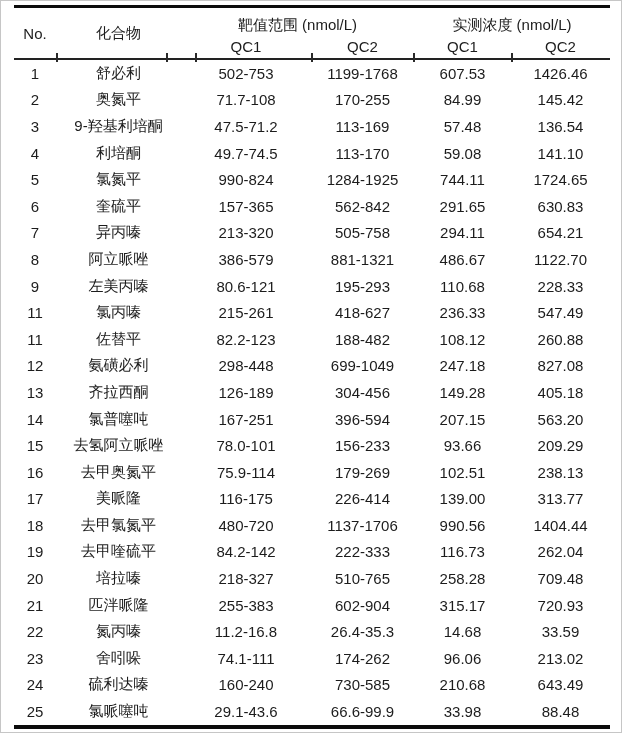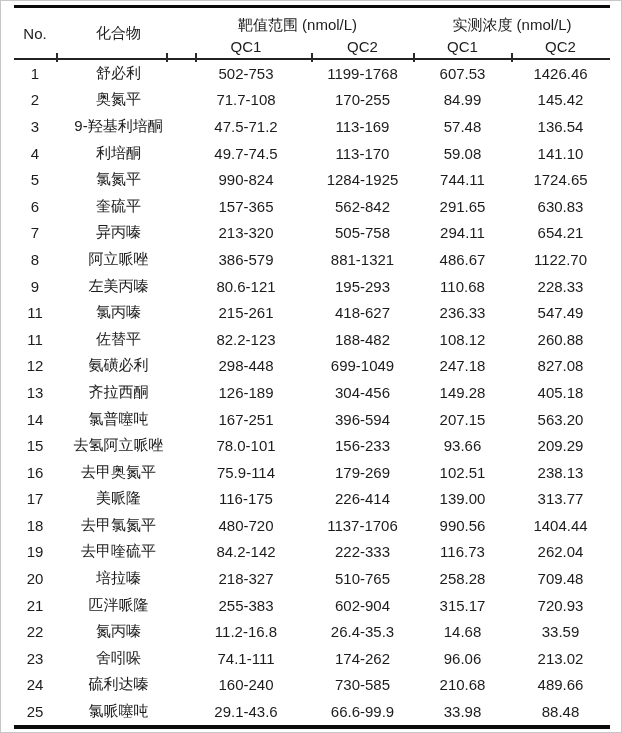--- a/index.html
+++ b/index.html
@@ -268,7 +268,7 @@
           <td>160-240</td>
           <td>730-585</td>
           <td>210.68</td>
-          <td>489.66</td>
+          <td>643.49</td>
         </tr>
         <tr>
           <td>25</td>

